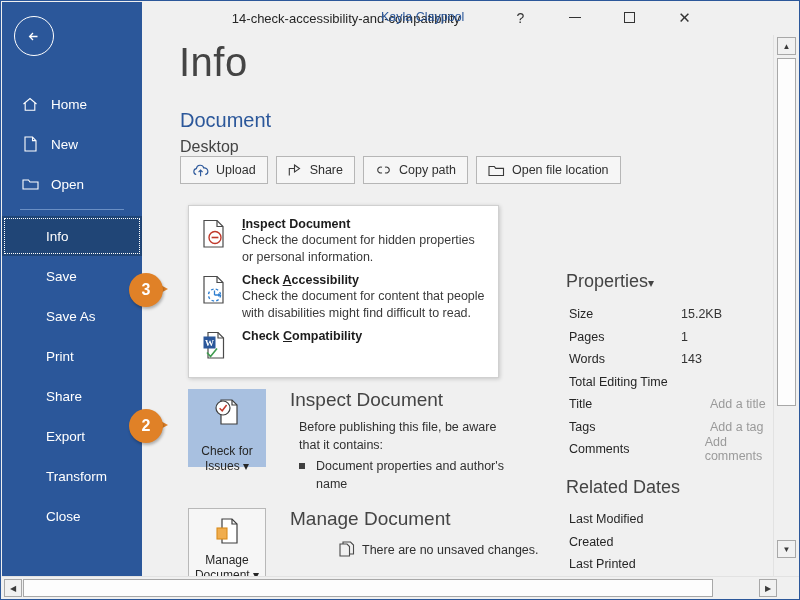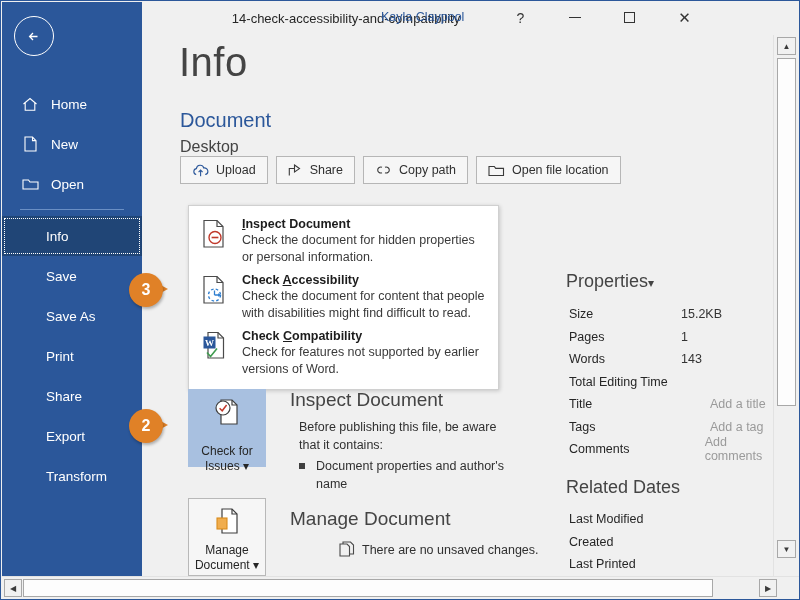--- a/index.html
+++ b/index.html
@@ -456,7 +456,6 @@
         </div>
         <div class="mtxt">
           <div class="mtitle"><span>Check </span><u>C</u><span>ompatibility</span></div>
-          <div class="mdesc">Check for features not supported by earlier versions of Word.</div>
         </div>
       </div>
     </div>

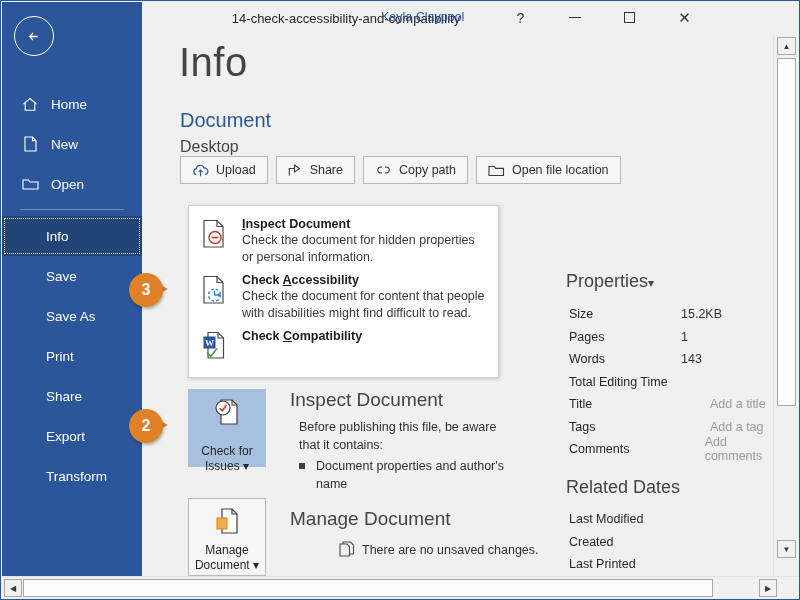--- a/index.html
+++ b/index.html
@@ -362,6 +362,9 @@
       <div class="nav-item sub">
         <span>Transform</span>
       </div>
+      <div class="nav-item sub">
+        <span>Close</span>
+      </div>
     </div>
   </div>
 

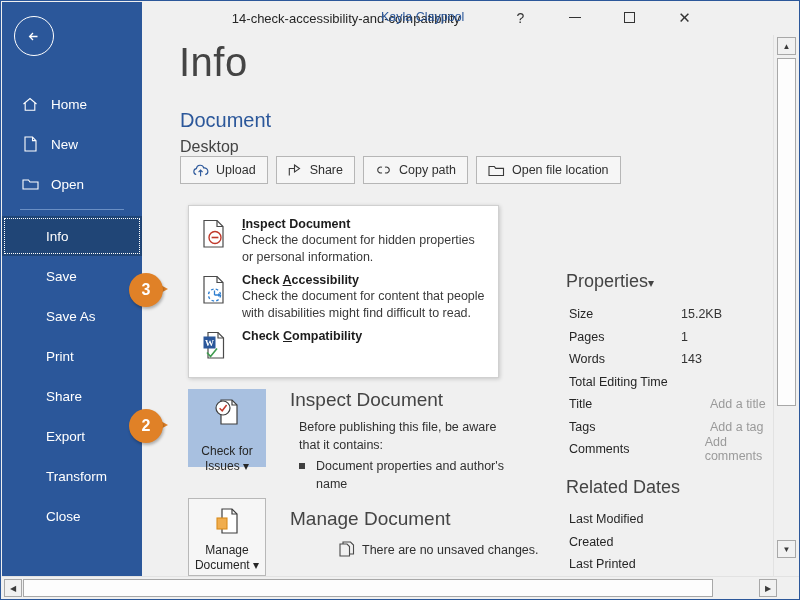--- a/index.html
+++ b/index.html
@@ -485,7 +485,7 @@
       </div>
     </div>
 
-    <div class="big-btn" style="left:46px; top:463px;">
+    <div class="big-btn" style="left:46px; top:473px;">
       <span>
         <svg width="30" height="30" viewBox="0 0 30 30">
           <path d="M10 3 H20 L25 8 V27 H10 Z" stroke="#3f3f3f" stroke-width="1.2" fill="#fff"></path>

